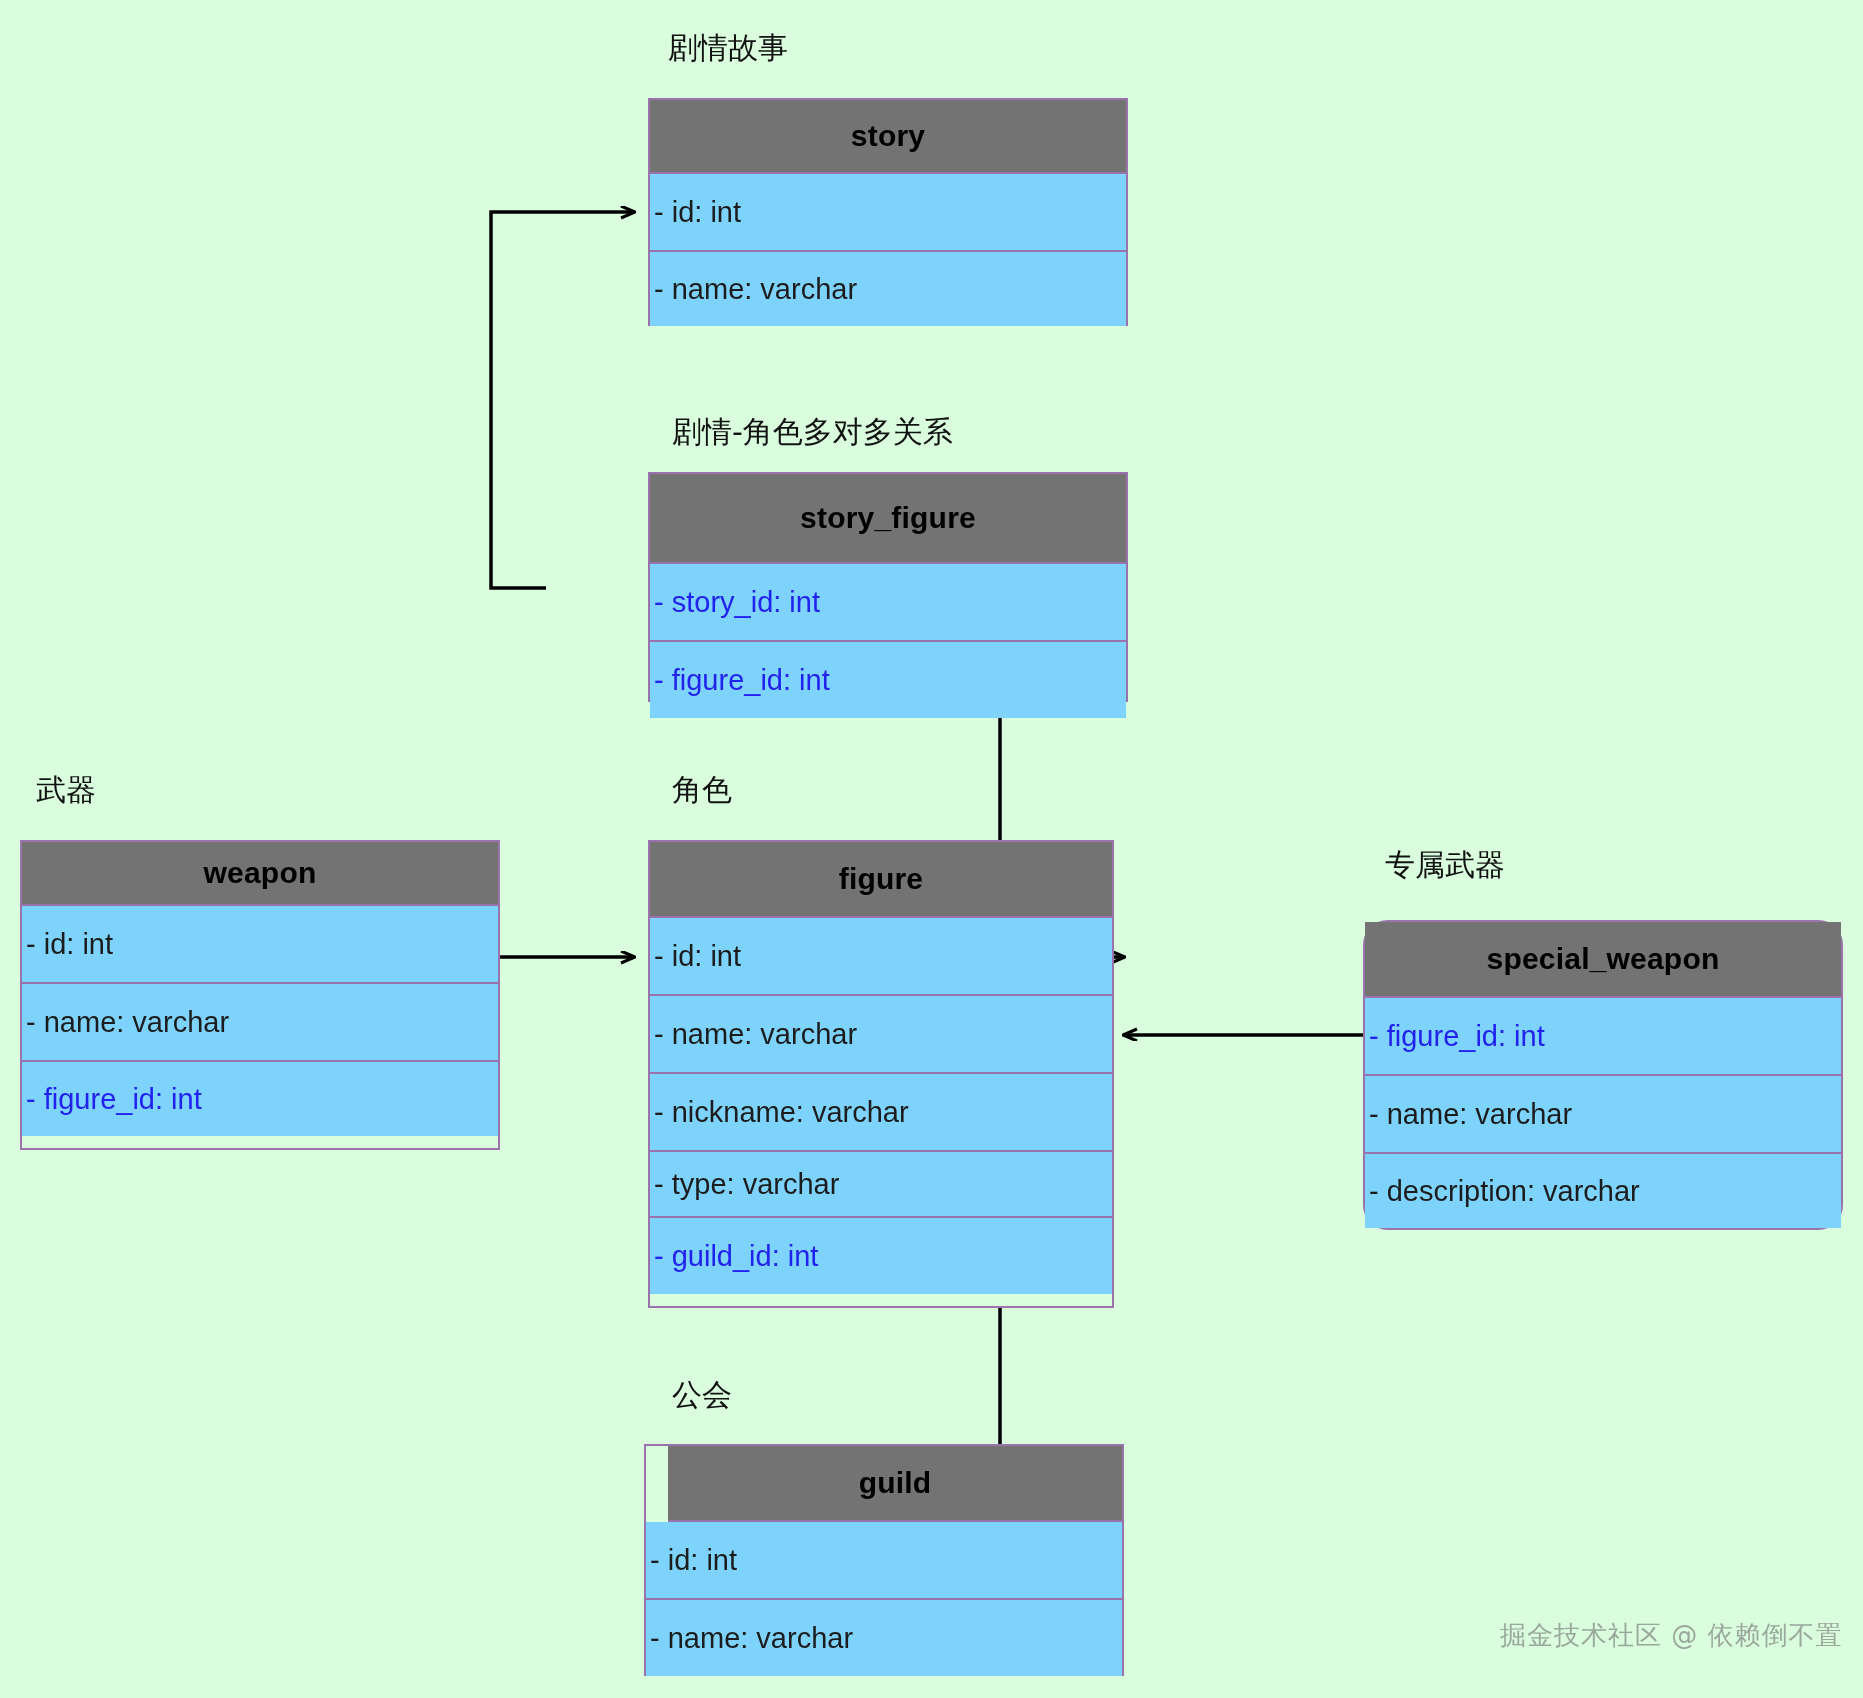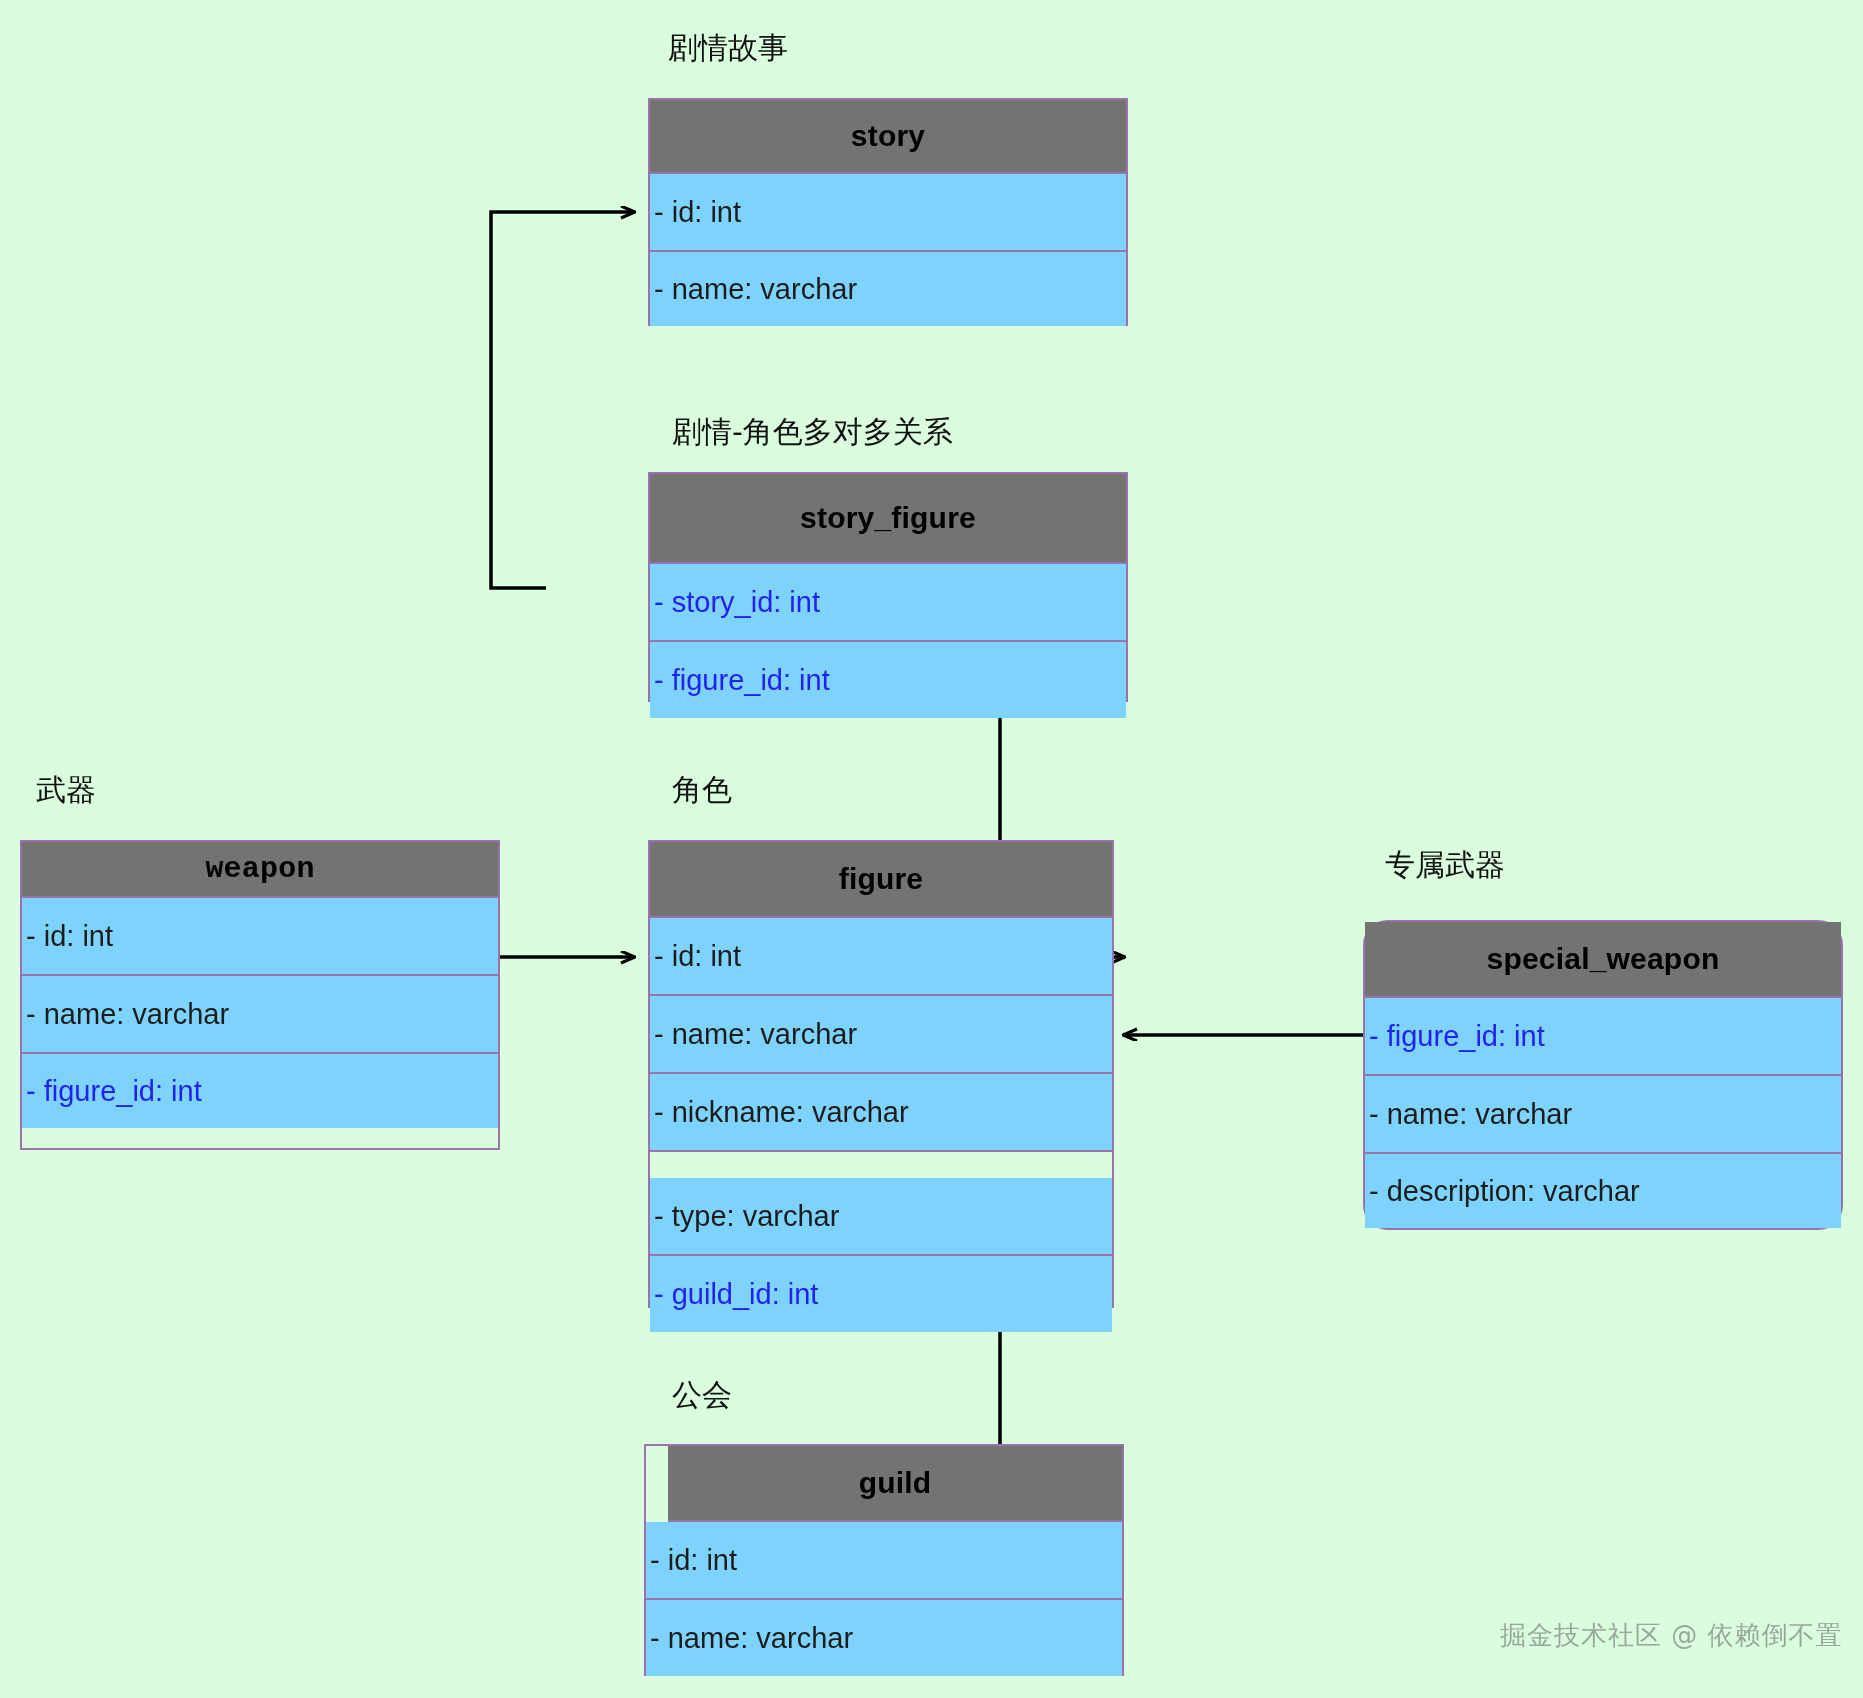--- a/index.html
+++ b/index.html
@@ -126,7 +126,7 @@
   </div>
 
   <div class="entity" style="left:20px; top:840px; width:480px; height:310px;">
-    <div class="ent-title" style="height:56px;font-family:Liberation Mono, monospace;">weapon</div>
+    <div class="ent-title" style="height:64px;">weapon</div>
     <div class="ent-row" style="height:78px;">- id: int</div>
     <div class="ent-row" style="height:78px;">- name: varchar</div>
     <div class="ent-row fk" style="height:74px;">- figure_id: int</div>

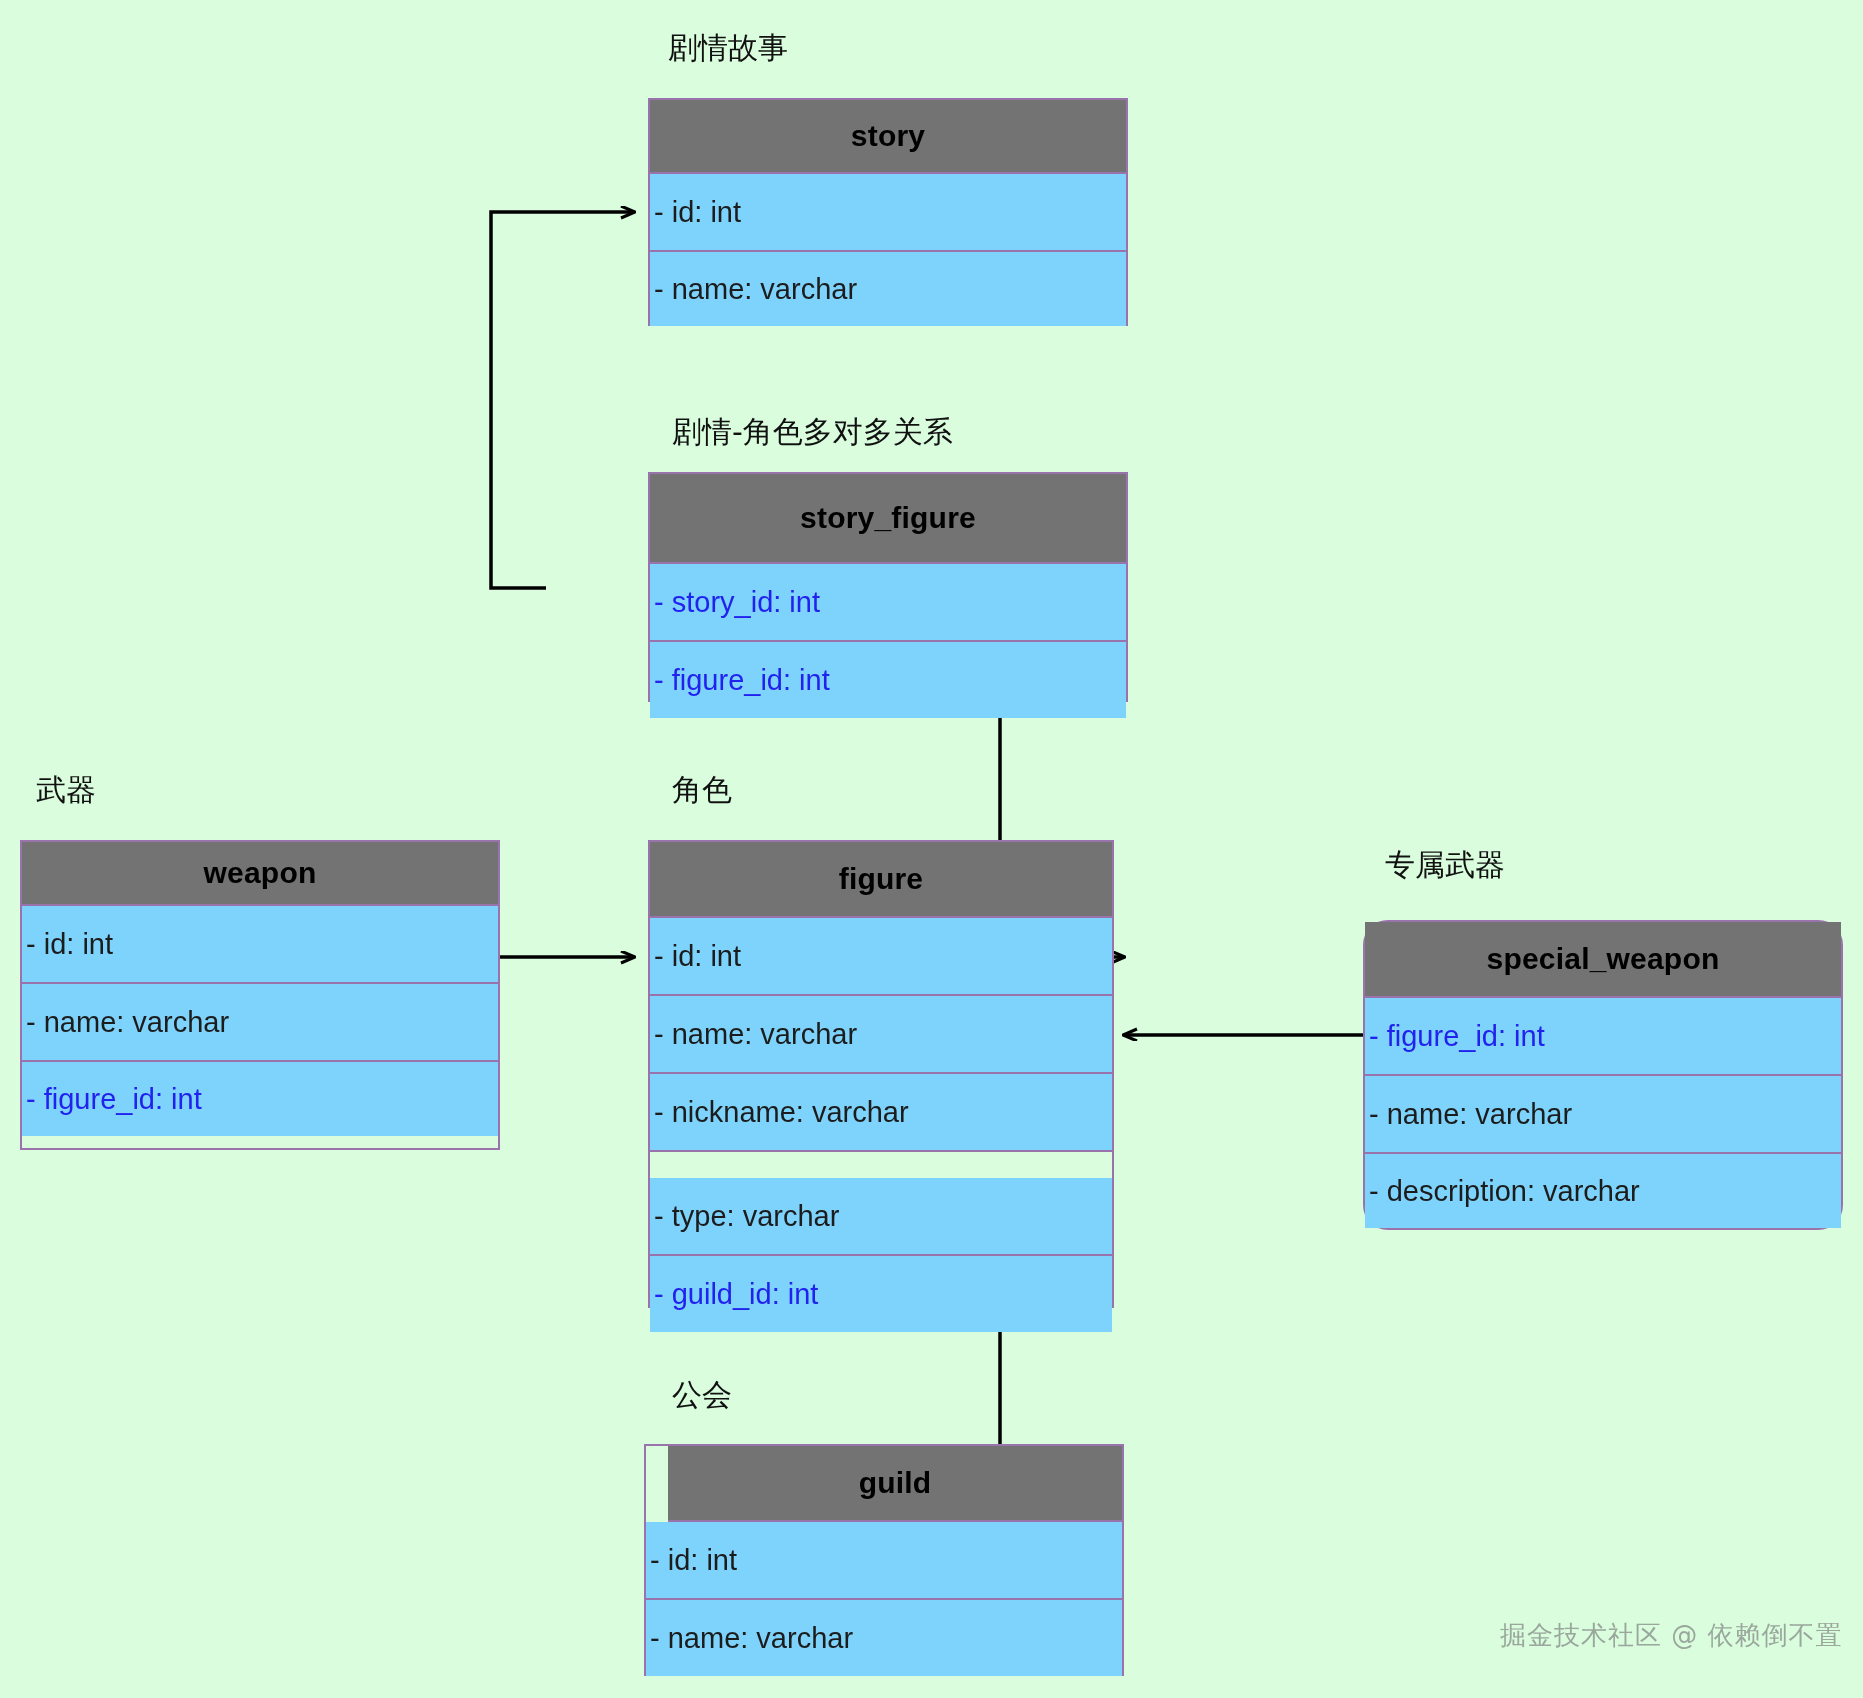--- a/index.html
+++ b/index.html
@@ -137,7 +137,7 @@
     <div class="ent-row" style="height:78px;">- id: int</div>
     <div class="ent-row" style="height:78px;">- name: varchar</div>
     <div class="ent-row" style="height:78px;">- nickname: varchar</div>
-    <div class="ent-row" style="height:78px;margin-top:26px;">- type: varchar</div>
+    <div class="ent-row" style="height:66px;">- type: varchar</div>
     <div class="ent-row fk" style="height:76px;">- guild_id: int</div>
   </div>
 

